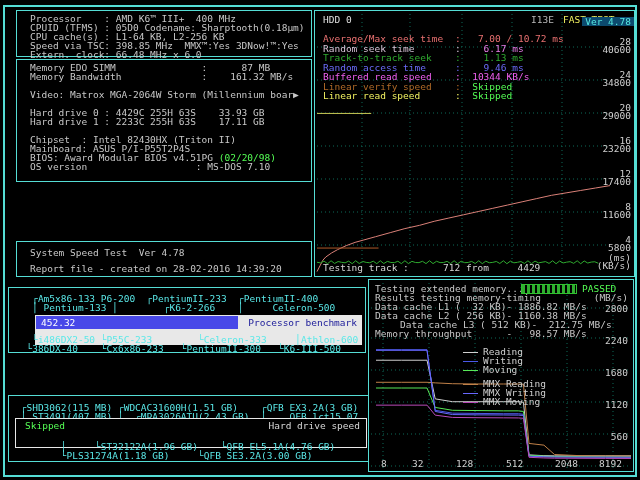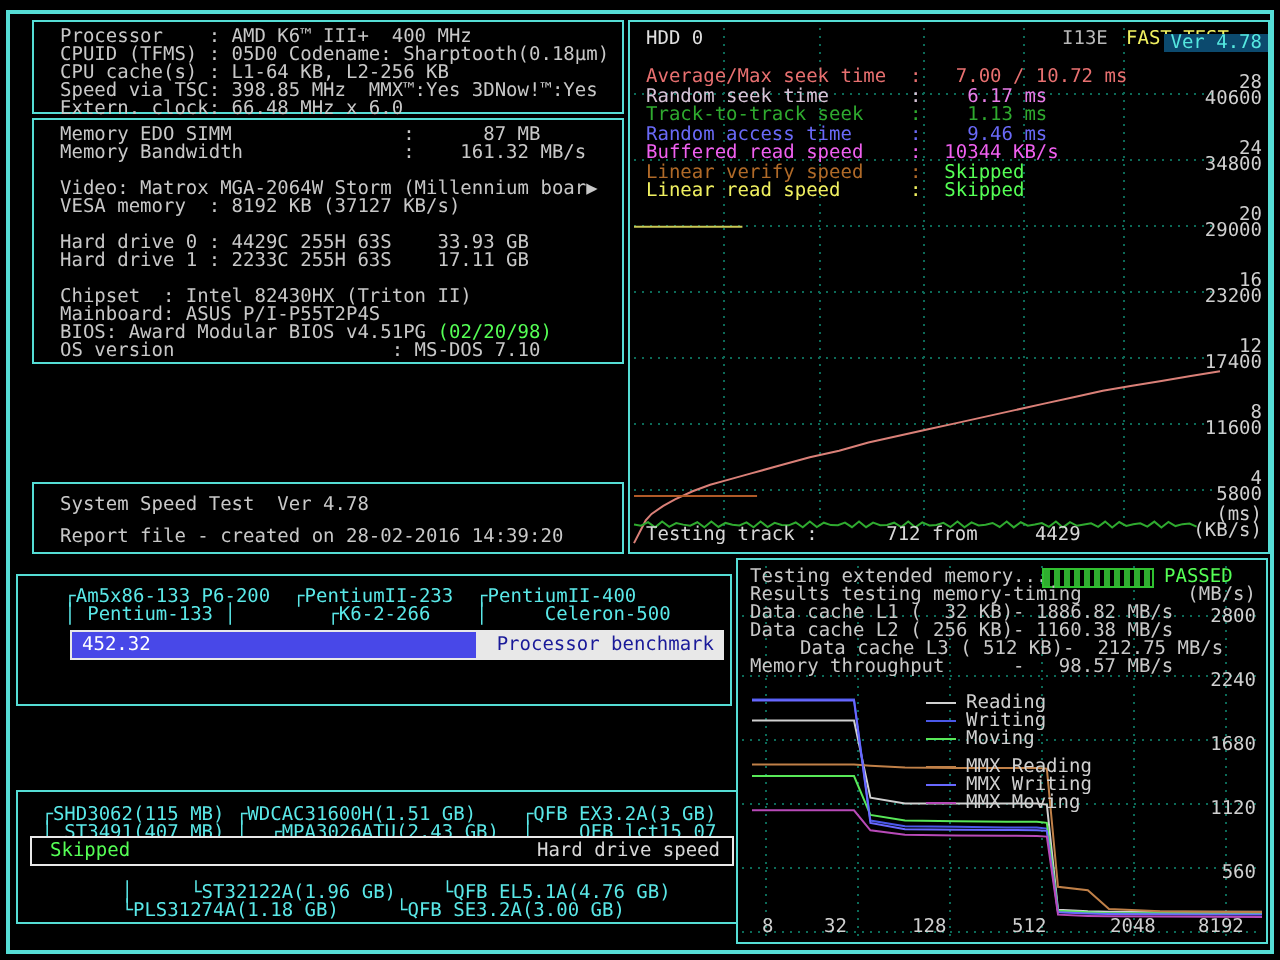--- a/index.html
+++ b/index.html
@@ -67,7 +67,6 @@
       <div class="ln">Memory Bandwidth              :    161.32 MB/s</div>
       <div class="ln"></div>
       <div class="ln">Video: Matrox MGA-2064W Storm (Millennium boar▶</div>
-      <div class="ln">VESA memory  : 8192 KB (37127 KB/s)</div>
       <div class="ln"></div>
       <div class="ln">Hard drive 0 : 4429C 255H 63S    33.93 GB</div>
       <div class="ln">Hard drive 1 : 2233C 255H 63S    17.11 GB</div>

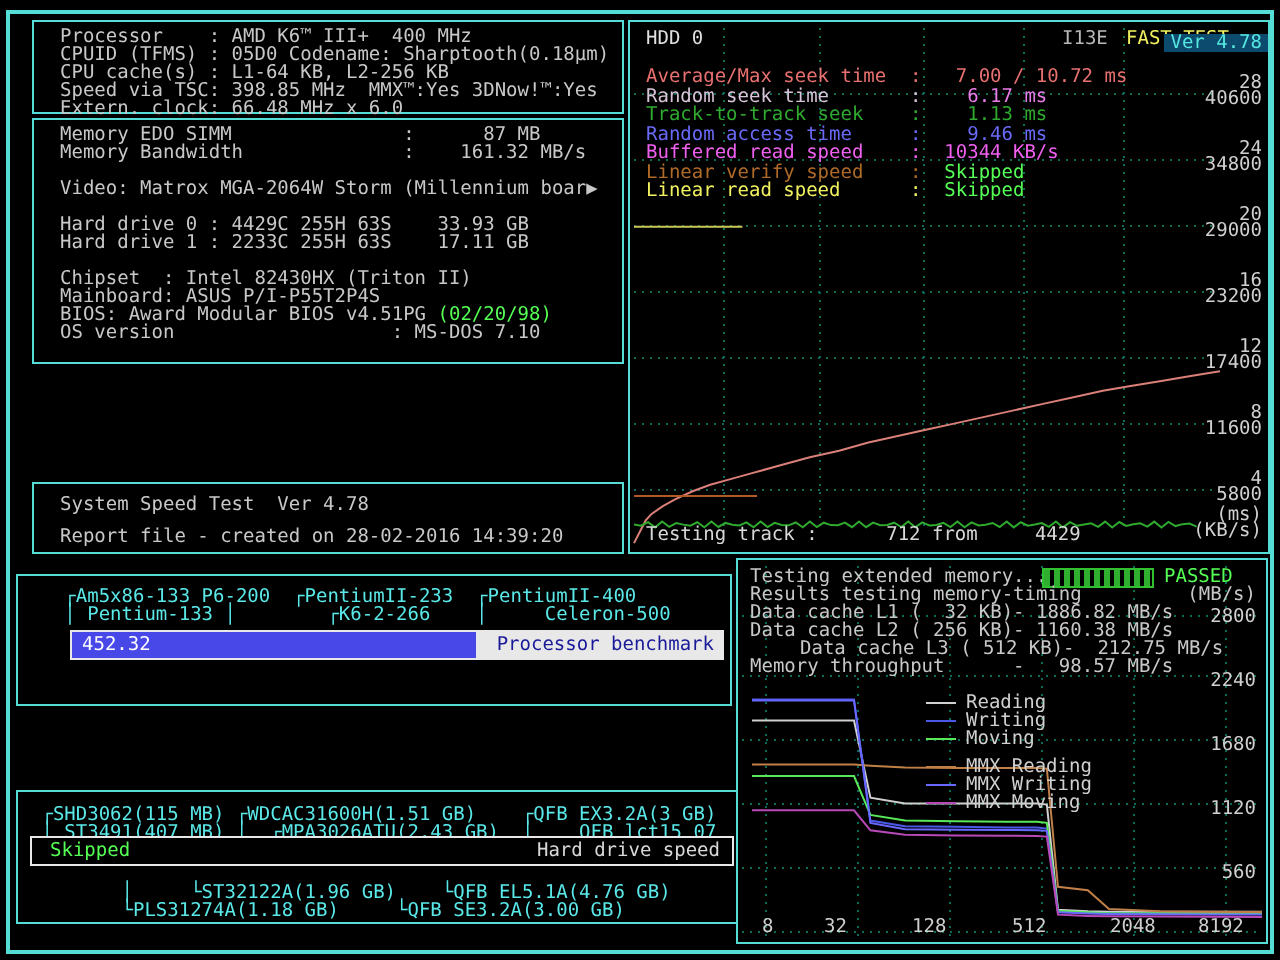--- a/index.html
+++ b/index.html
@@ -29,7 +29,7 @@
   
   #bench{left:8px;top:287px;width:358px;height:66px;padding:6px 0 0 6px;color:#5ae8e8;}
   #drive{left:8px;top:395px;width:366px;height:67px;padding:7px 0 0 6px;color:#5ae8e8;}
-  .bar{position:absolute;box-sizing:border-box;height:15px;border:1px solid #e8e8e8;}
+  .bar{position:absolute;box-sizing:border-box;height:30px;border:1px solid #e8e8e8;}
   #benchbar{left:26px;top:27px;width:327px;background:#e8e8e8;}
   #benchfill{position:absolute;left:0;top:0;height:13px;background:#4848e8;}
   #benchval{position:absolute;left:5px;top:2px;color:#fff;}

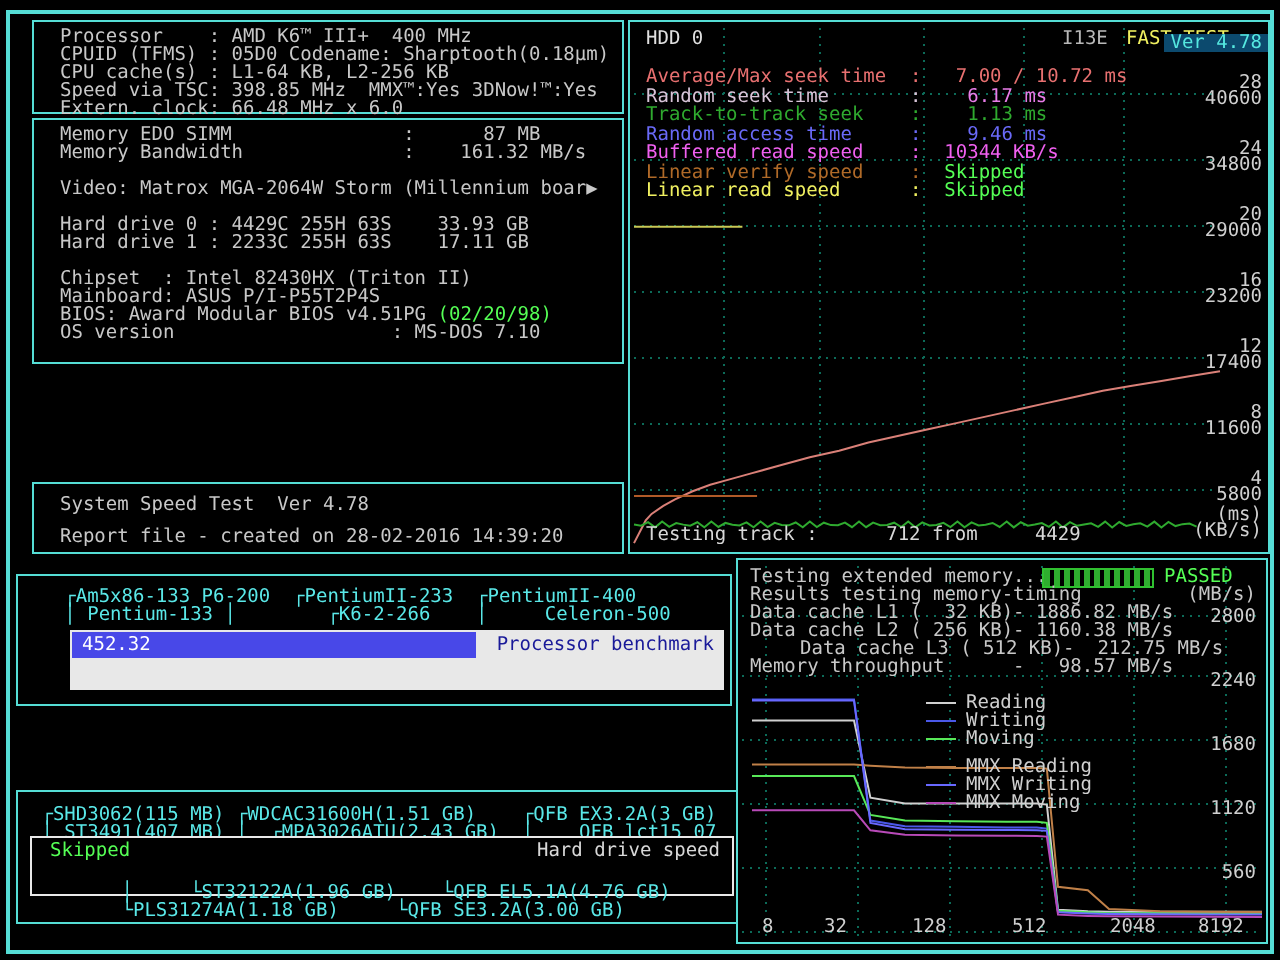--- a/index.html
+++ b/index.html
@@ -159,6 +159,10 @@
       <span id="benchval">452.32</span>
       <span id="benchlabel">Processor benchmark</span>
     </div>
+    <div id="benchbottom" style="position:absolute;left:6px;top:47px;">
+        <div class="ln">   └i486DX2-50 └P55C-233        └Celeron-333     │Athlon-600</div>
+        <div class="ln">  └386DX-40    └Cx6x86-233   └PentiumII-300   └K6-III-500</div>
+      </div>
   </div>
 
   <div class="panel" id="drive">

